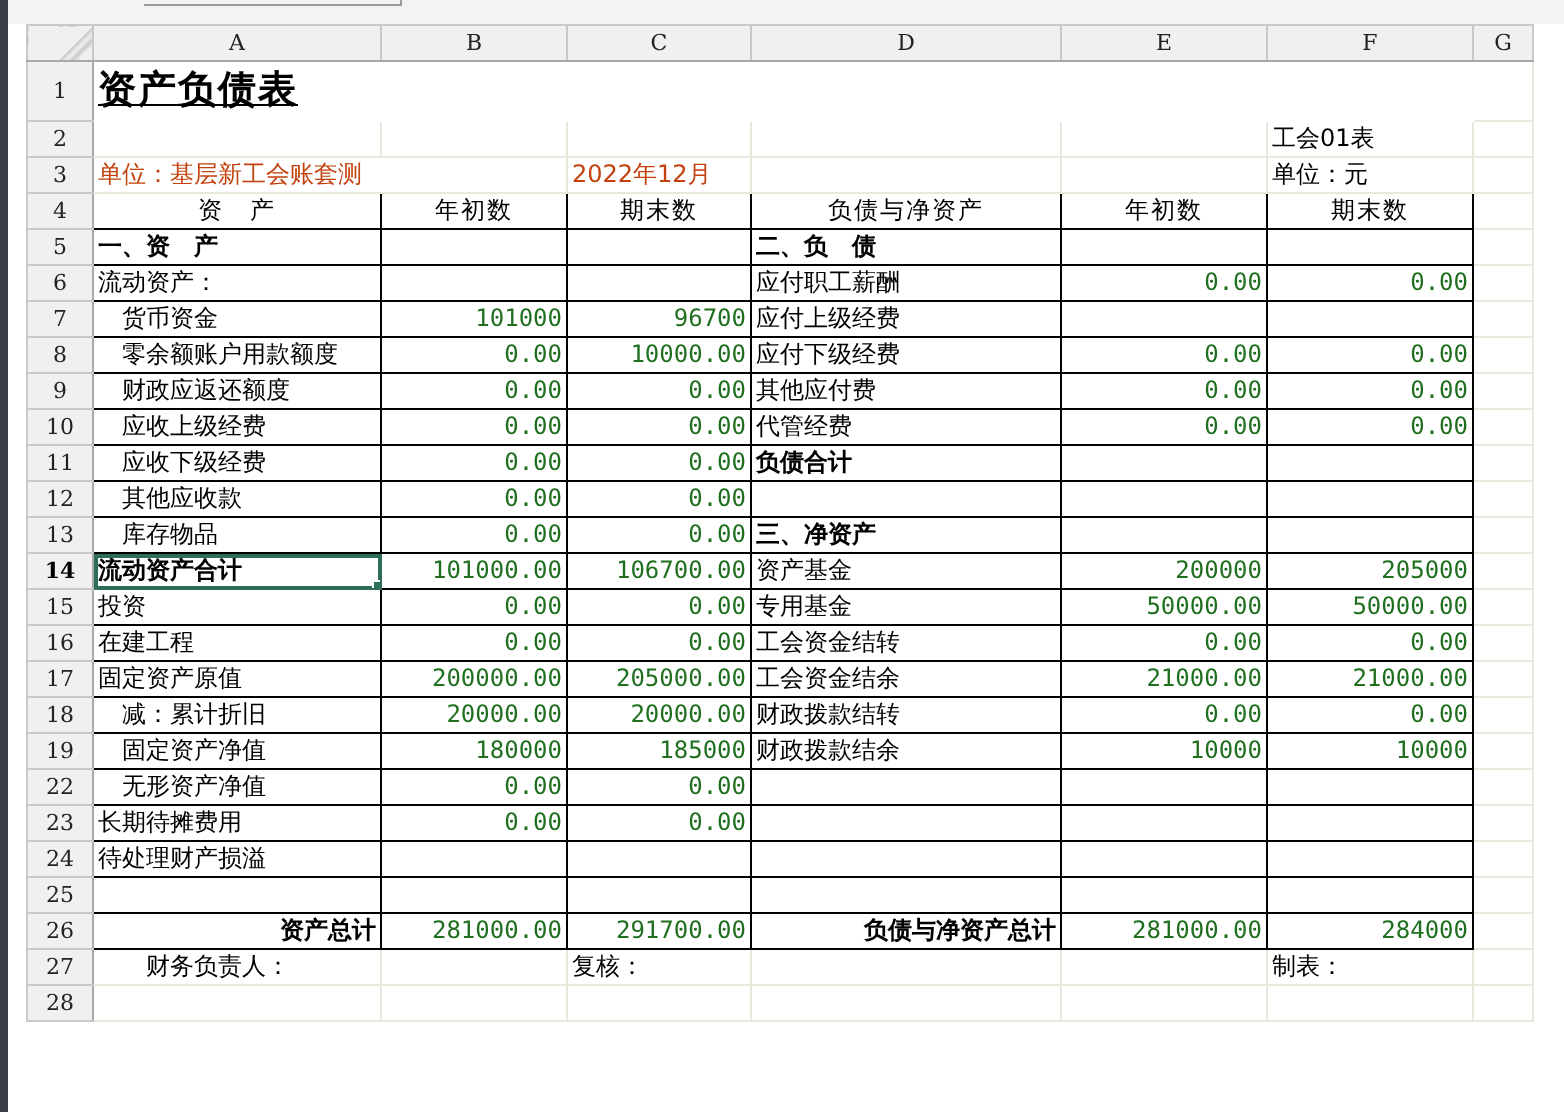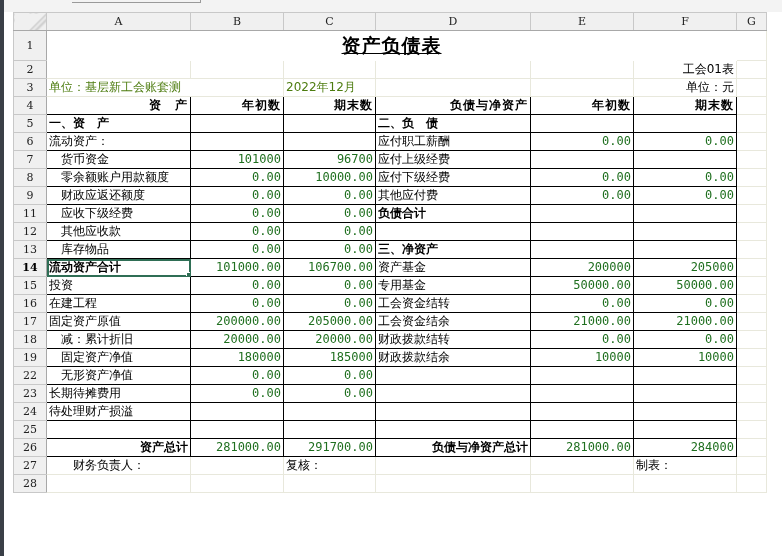--- a/index.html
+++ b/index.html
@@ -17,7 +17,7 @@
   .rowhdr { background:#f0f0f0; text-align:center; font-family:"DejaVu Serif","Liberation Serif",serif; font-size:11px;
         color:#222; border:1px solid #c8c8c8 !important; border-right:1px solid #a8a8a8 !important; }
   .rowhdr.active { font-weight:bold; color:#000; }
-  .title { text-align:center; font-family:"DejaVu Serif","Liberation Serif",serif; font-size:19px; font-weight:bold;
+  .title { font-family:"DejaVu Serif","Liberation Serif",serif; font-size:19px; font-weight:bold;
         text-decoration:underline; height:29px !important; line-height:29px !important; letter-spacing:1px; }
   .r1 td, .r1 th { height:29px; }
   .green { color:#4d7c0f; }

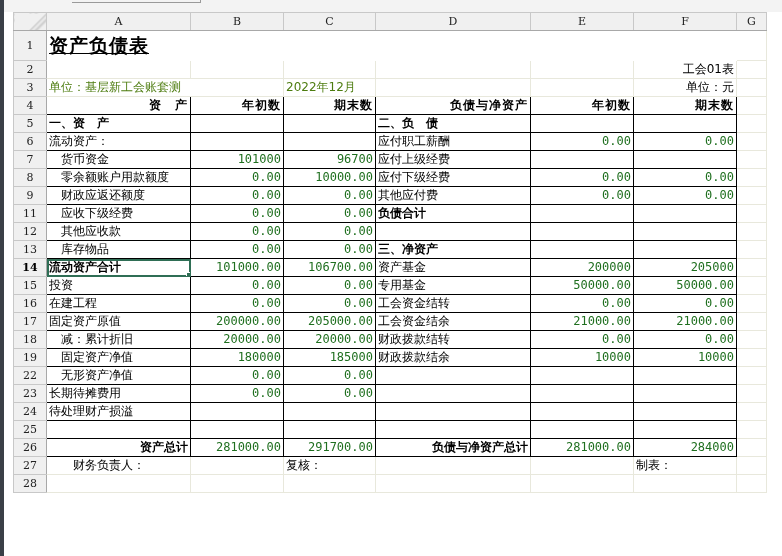--- a/index.html
+++ b/index.html
@@ -24,7 +24,7 @@
   .num { text-align:right; color:#1f6f1f; font-family:"DejaVu Sans Mono","Liberation Mono",monospace; font-size:12px; }
   .bold { font-weight:bold;text-align:right; }
   .center { text-align:left; }
-  .right { text-align:right; }
+  .right { text-align:left; }
   .ind { padding-left:14px !important; }
   .b { border:1px solid #000 !important; }
   .sel { outline:2px solid #2f6e55; outline-offset:-2px; position:relative; }

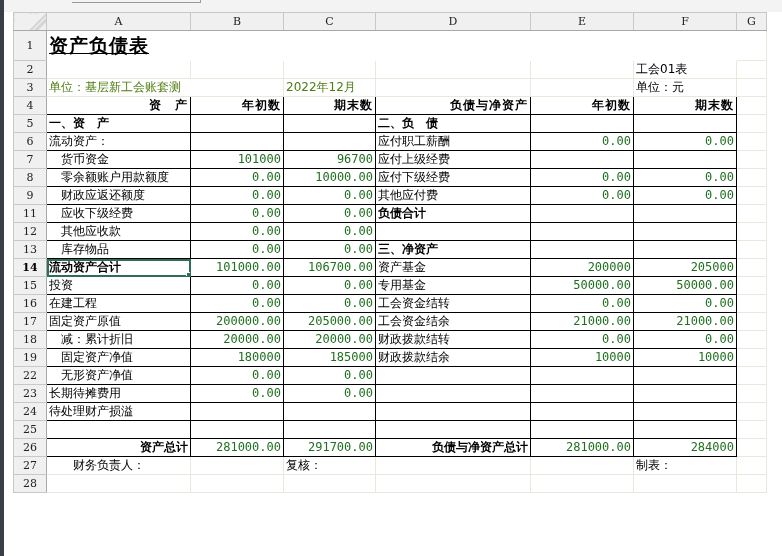--- a/index.html
+++ b/index.html
@@ -20,7 +20,7 @@
   .title { font-family:"DejaVu Serif","Liberation Serif",serif; font-size:19px; font-weight:bold;
         text-decoration:underline; height:29px !important; line-height:29px !important; letter-spacing:1px; }
   .r1 td, .r1 th { height:29px; }
-  .green { color:#4d7c0f; }
+  .green { color:#c2410c; }
   .num { text-align:right; color:#1f6f1f; font-family:"DejaVu Sans Mono","Liberation Mono",monospace; font-size:12px; }
   .bold { font-weight:bold;text-align:right; }
   .center { text-align:left; }

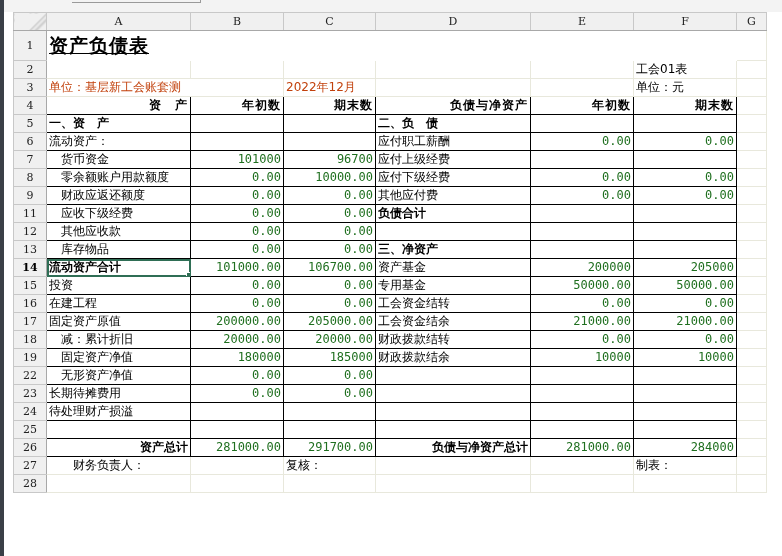--- a/index.html
+++ b/index.html
@@ -29,7 +29,7 @@
   .b { border:1px solid #000 !important; }
   .sel { outline:2px solid #2f6e55; outline-offset:-2px; position:relative; }
   .handle { position:absolute; right:-3px; bottom:-3px; width:5px; height:5px; background:#2f6e55; border:1px solid #fff; }
-  .hdrcell { font-weight:bold; text-align:right; letter-spacing:1px; }
+  .hdrcell { font-weight:normal; text-align:center; letter-spacing:1px; }
 </style>
 </head>
 <body>

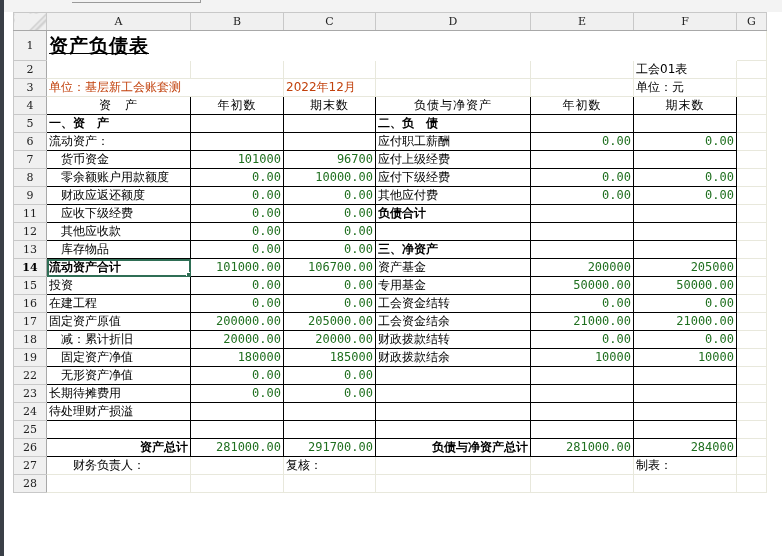--- a/index.html
+++ b/index.html
@@ -150,6 +150,16 @@
         <td></td>
       </tr>
       <tr>
+        <td class="rowhdr">10</td>
+        <td class="b ind">应收上级经费</td>
+        <td class="b num">0.00</td>
+        <td class="b num">0.00</td>
+        <td class="b">代管经费</td>
+        <td class="b num">0.00</td>
+        <td class="b num">0.00</td>
+        <td></td>
+      </tr>
+      <tr>
         <td class="rowhdr">11</td>
         <td class="b ind">应收下级经费</td>
         <td class="b num">0.00</td>

